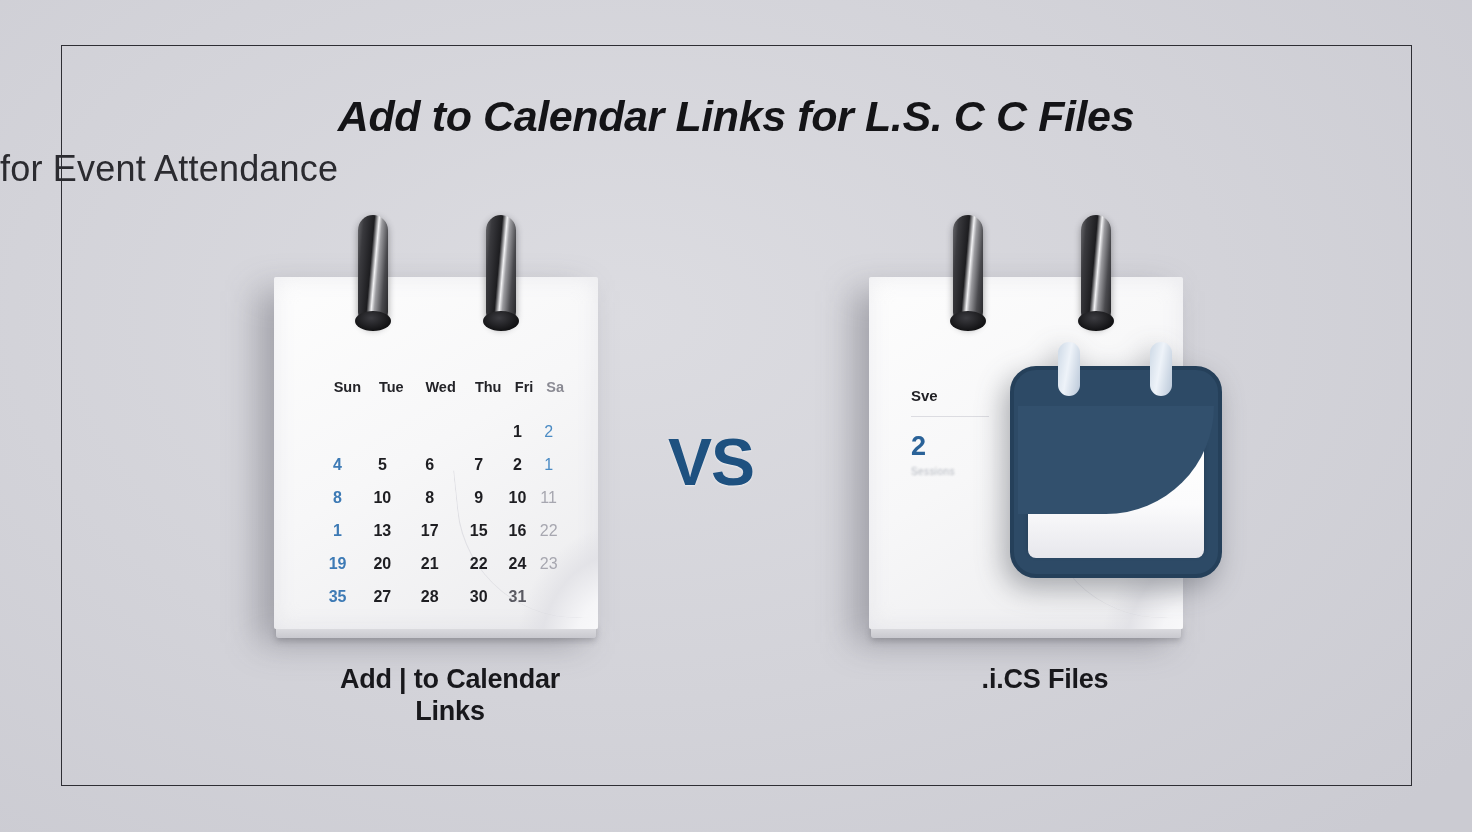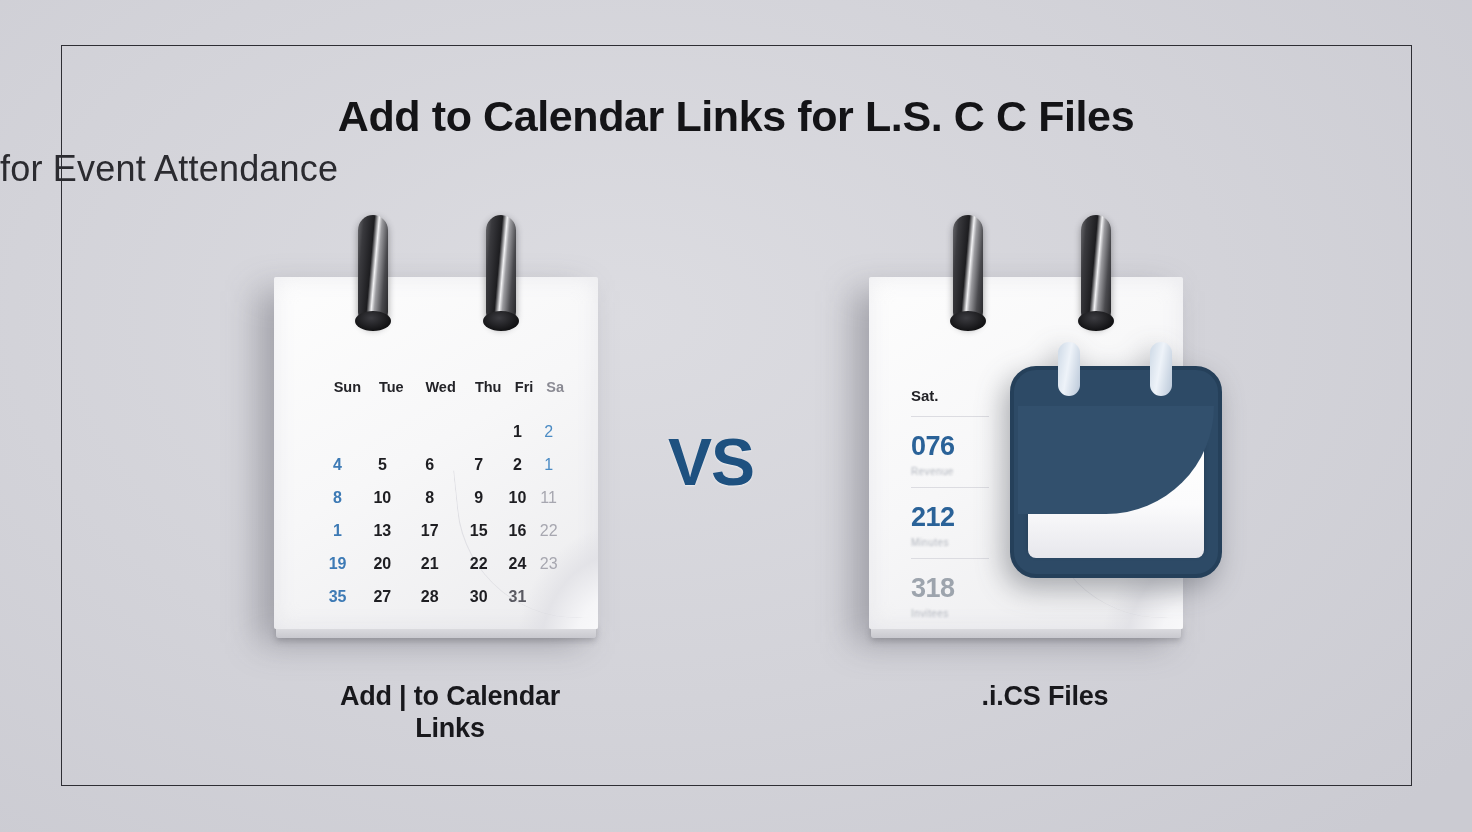--- a/index.html
+++ b/index.html
@@ -33,6 +33,7 @@
     letter-spacing: -0.4px;
     color: #141417;
     font-family: "Liberation Sans", sans-serif;
+    font-style: italic;
   }
   #subtitle {
     position: absolute;

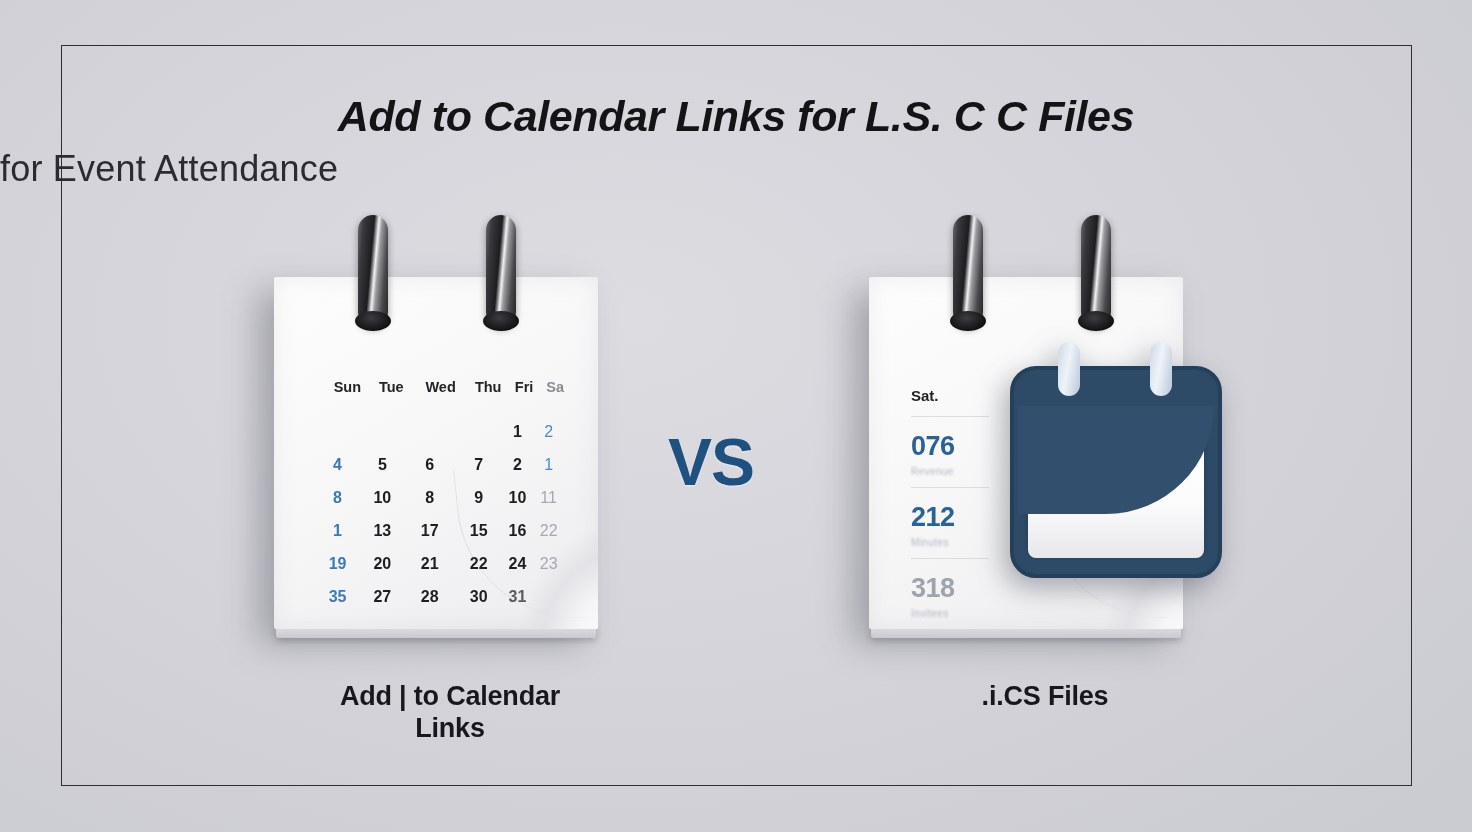--- a/index.html
+++ b/index.html
@@ -338,21 +338,6 @@
       <div class="curl"></div>
 
       <div id="right-list">
-        <div class="rcol">
-          <div class="rhead">Sat.</div>
-          <div class="rrow">
-            <div class="rval">076</div>
-            <div class="rsub">Revenue</div>
-          </div>
-          <div class="rrow">
-            <div class="rval">212</div>
-            <div class="rsub">Minutes</div>
-          </div>
-          <div class="rrow muted" style="border-bottom:none;">
-            <div class="rval">318</div>
-            <div class="rsub">Invitees</div>
-          </div>
-        </div>
 
         <div class="rcol">
           <div class="rhead">Sve</div>

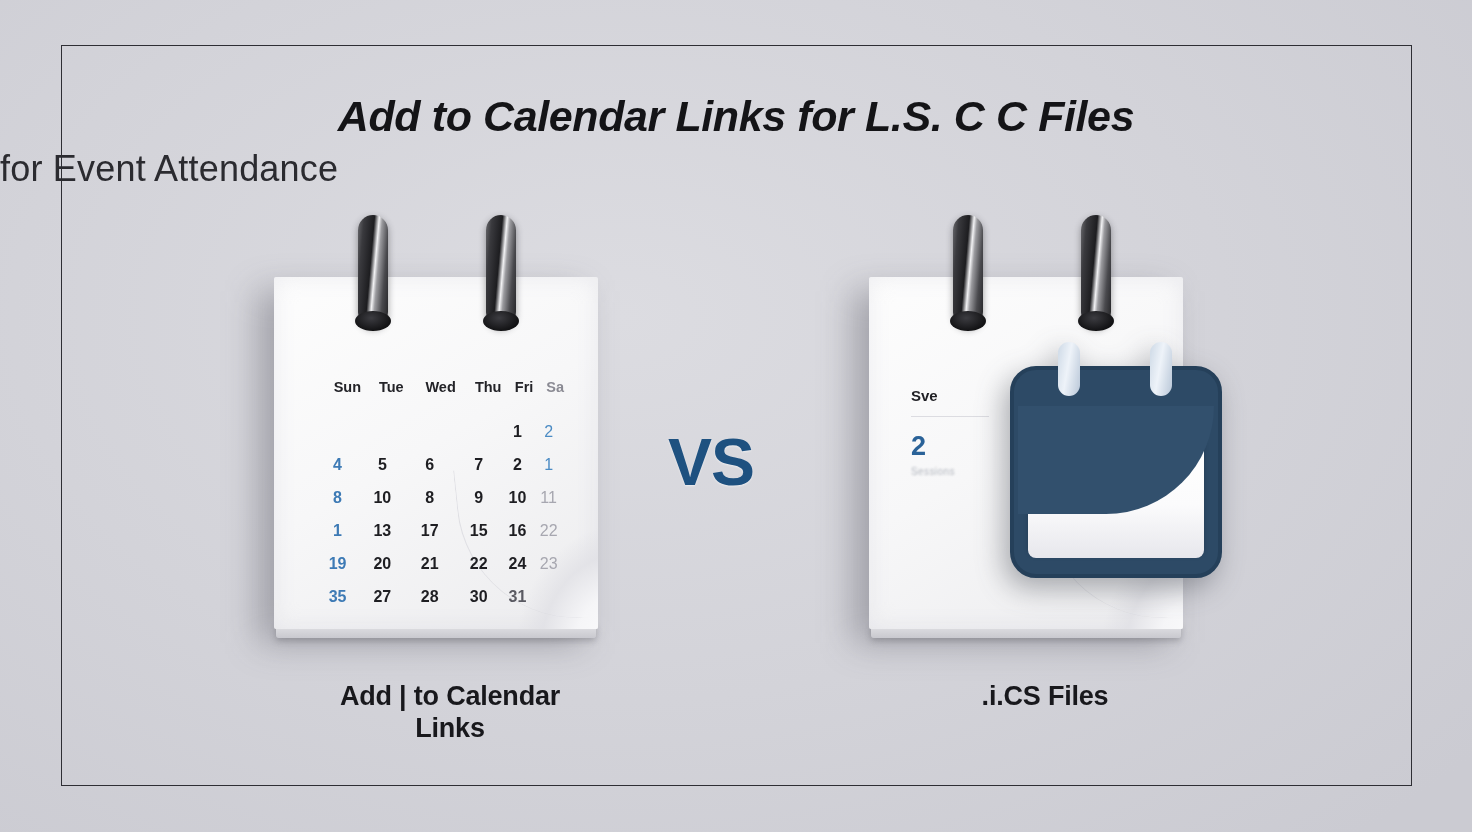--- a/index.html
+++ b/index.html
@@ -234,7 +234,6 @@
     color: #18181c;
     line-height: 1.18;
     letter-spacing: -0.2px;
-    margin-top: 17px;
   }
   #caption-left  { left: 300px; top: 664px; width: 300px; }
   #caption-right { left: 895px; top: 664px; width: 300px; }

